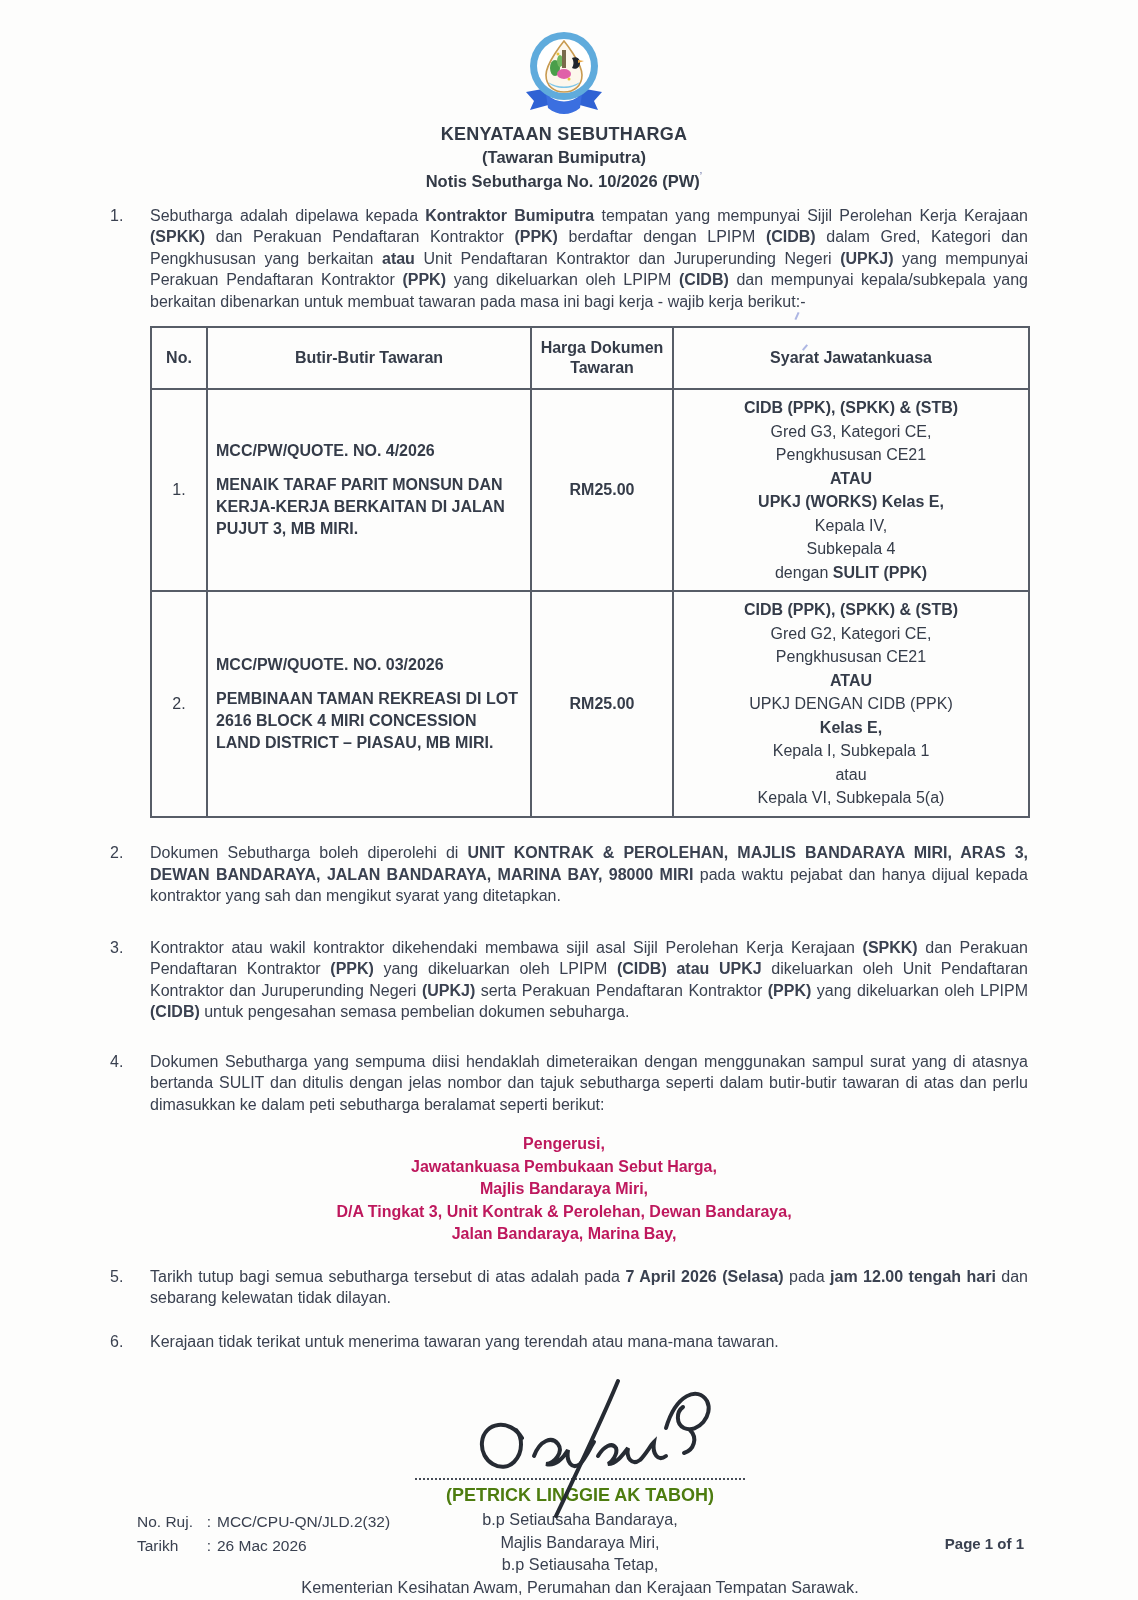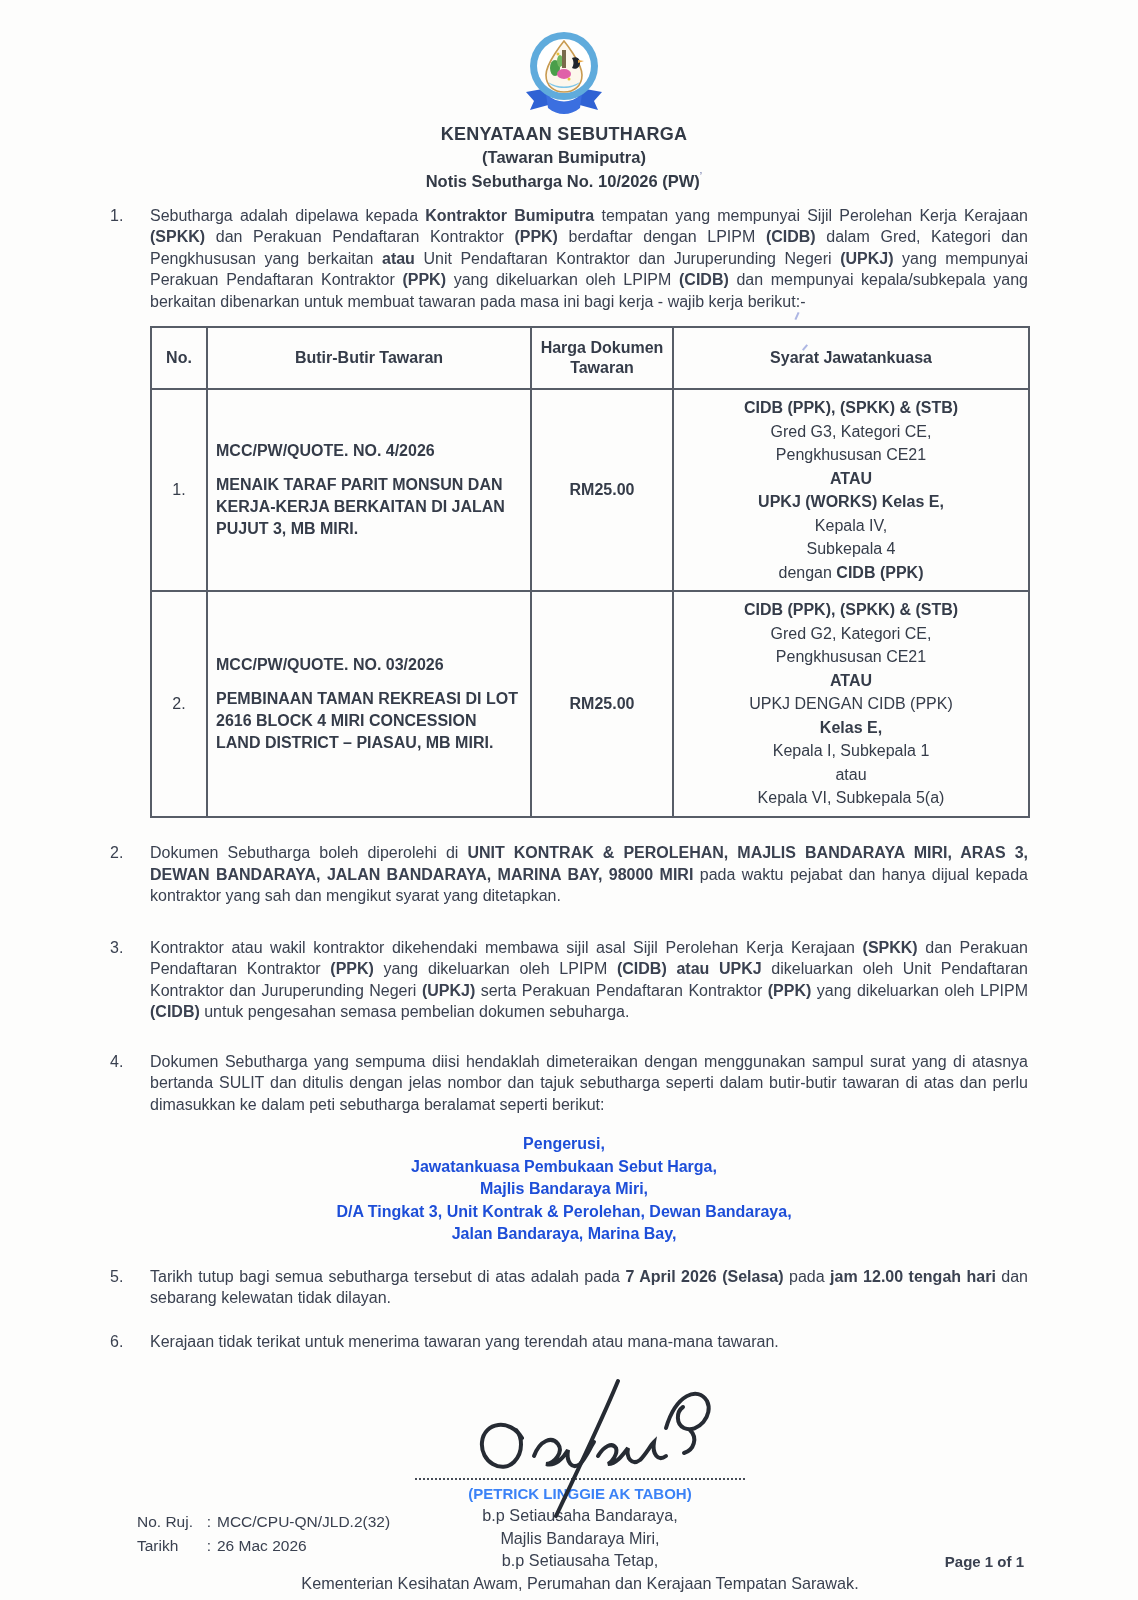--- a/index.html
+++ b/index.html
@@ -139,7 +139,7 @@
                 <div><span style="font-weight: bold;">UPKJ (WORKS) Kelas E,</span></div>
                 <div><span>Kepala IV,</span></div>
                 <div><span>Subkepala 4</span></div>
-                <div><span>dengan </span><span style="font-weight: bold;">CIDB (PPK)</span></div>
+                <div><span>dengan </span><span style="font-weight: bold;">SULIT (PPK)</span></div>
               </td>
         </tr>
         <tr class="r2">

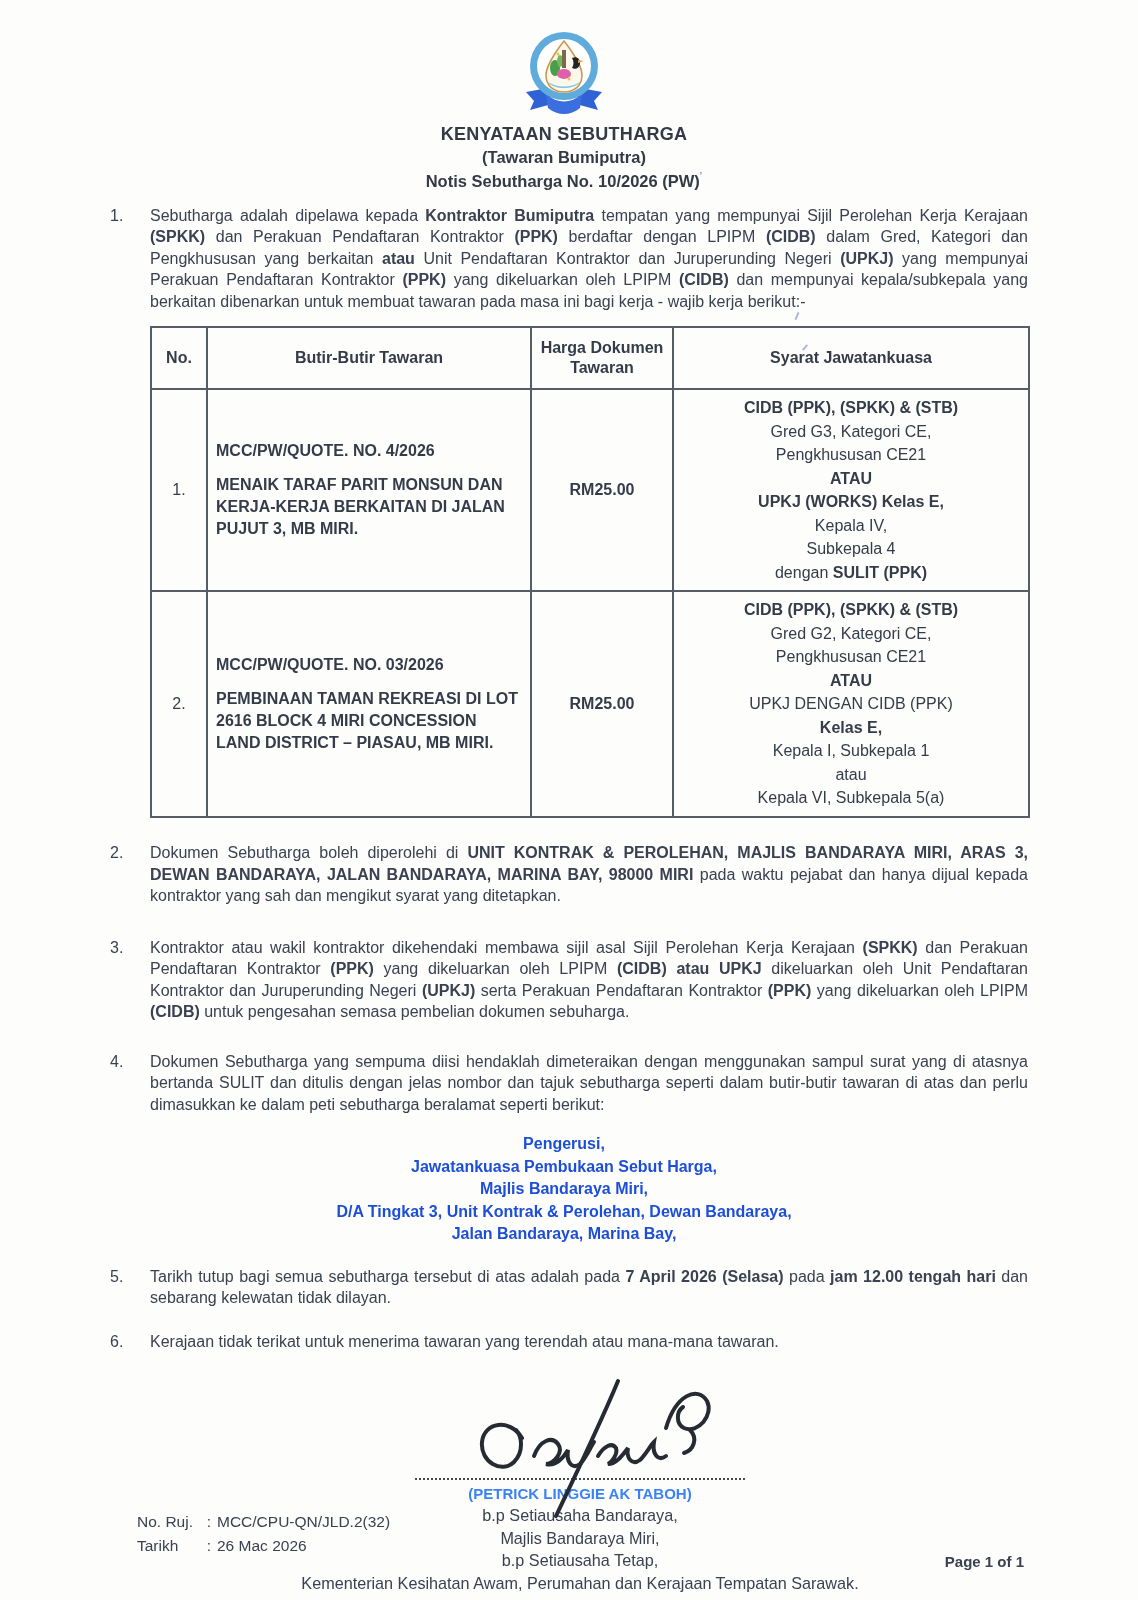--- a/index.html
+++ b/index.html
@@ -52,7 +52,7 @@
   .artifact.a1{left:646px;top:-14px;height:8px;transform:rotate(24deg);}
   .artifact.a2{left:654px;top:18px;height:7px;transform:rotate(40deg);}
   
-  .address{margin-top:18px;text-align:center;font-weight:bold;font-size:16px;line-height:22.5px;color:#1d4ed8;}
+  .address{margin-top:18px;text-align:center;font-weight:bold;font-size:16px;line-height:22.5px;color:#be185d;}
   
   .sig-block{margin-top:26px;text-align:center;transform:translateX(16px);}
   .sig-svg{display:block;margin:0 auto -40px auto;position:relative;z-index:2;}

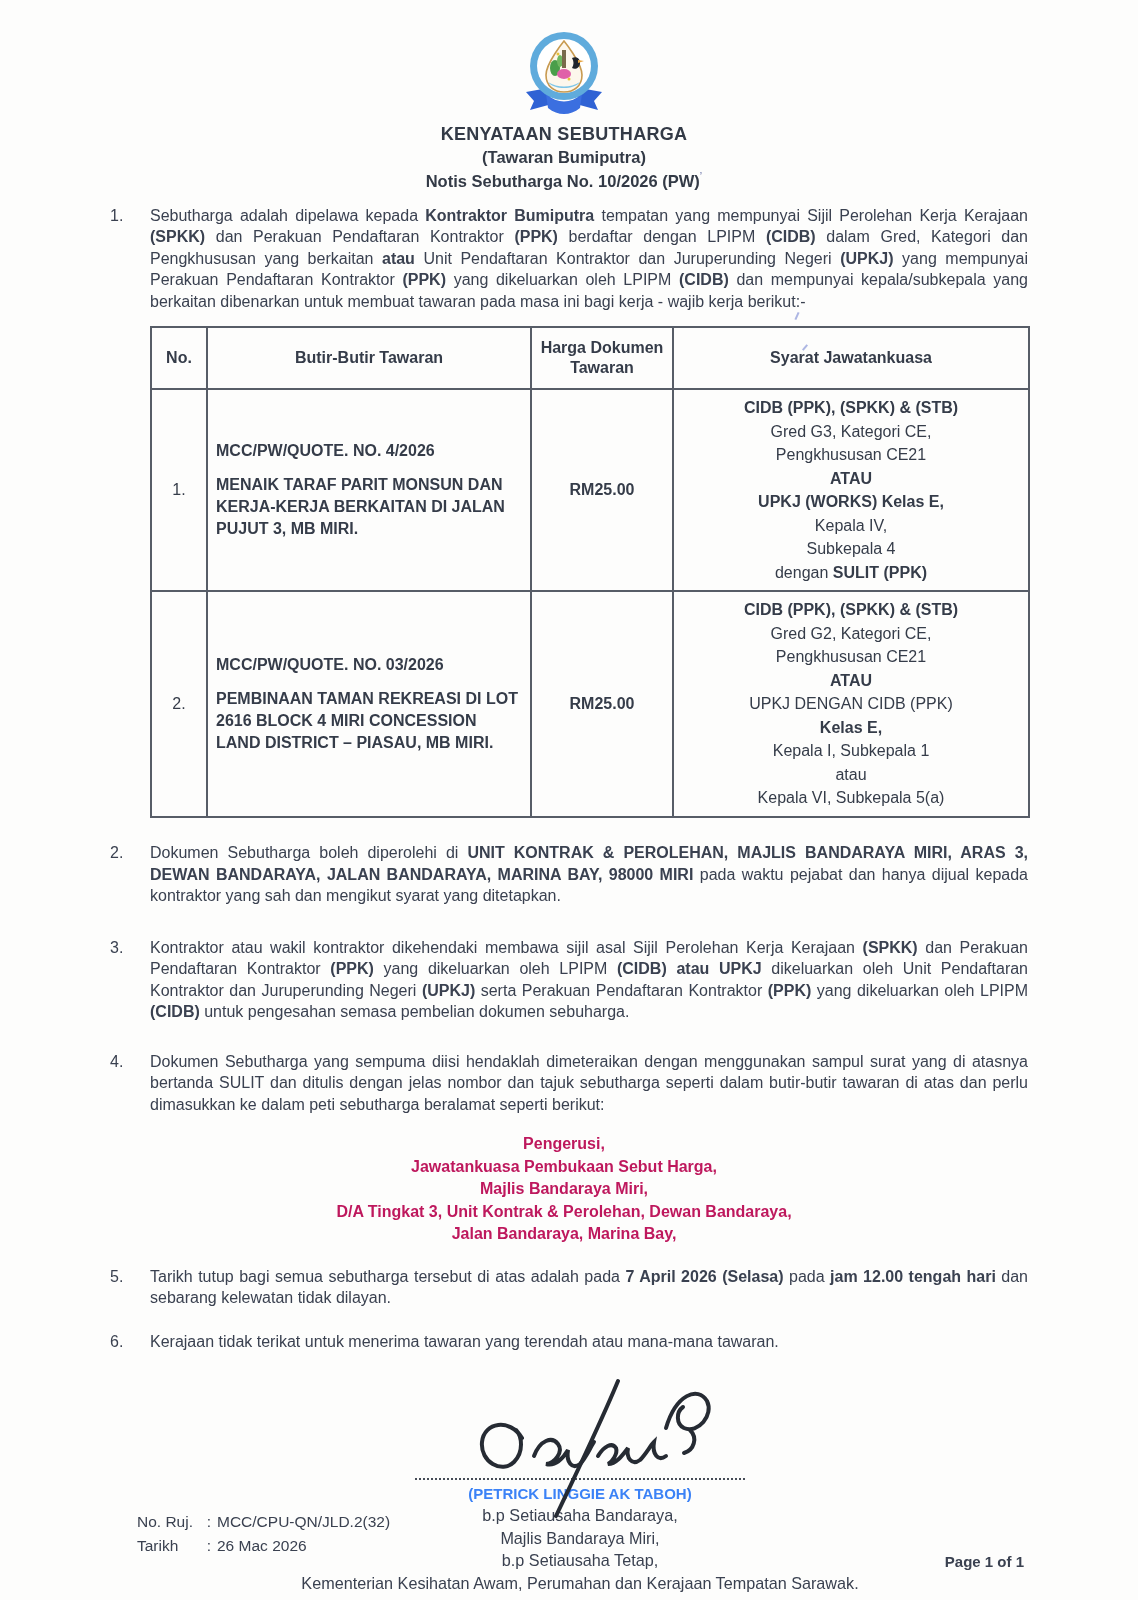--- a/index.html
+++ b/index.html
@@ -57,7 +57,7 @@
   .sig-block{margin-top:26px;text-align:center;transform:translateX(16px);}
   .sig-svg{display:block;margin:0 auto -40px auto;position:relative;z-index:2;}
   .dotline{width:330px;margin:0 auto;border-bottom:2.5px dotted #464c56;height:0;}
-  .sig-name{font-weight:bold;font-size:15px;margin-top:5px;color:#3b82f6;}
+  .sig-name{font-weight:bold;font-size:18px;margin-top:5px;color:#4d7c0f;}
   .sig-lines{font-size:16.2px;line-height:22.5px;margin-top:2px;}
   
   .footer-ref{position:absolute;left:137px;bottom:42px;font-size:15.5px;line-height:24px;}

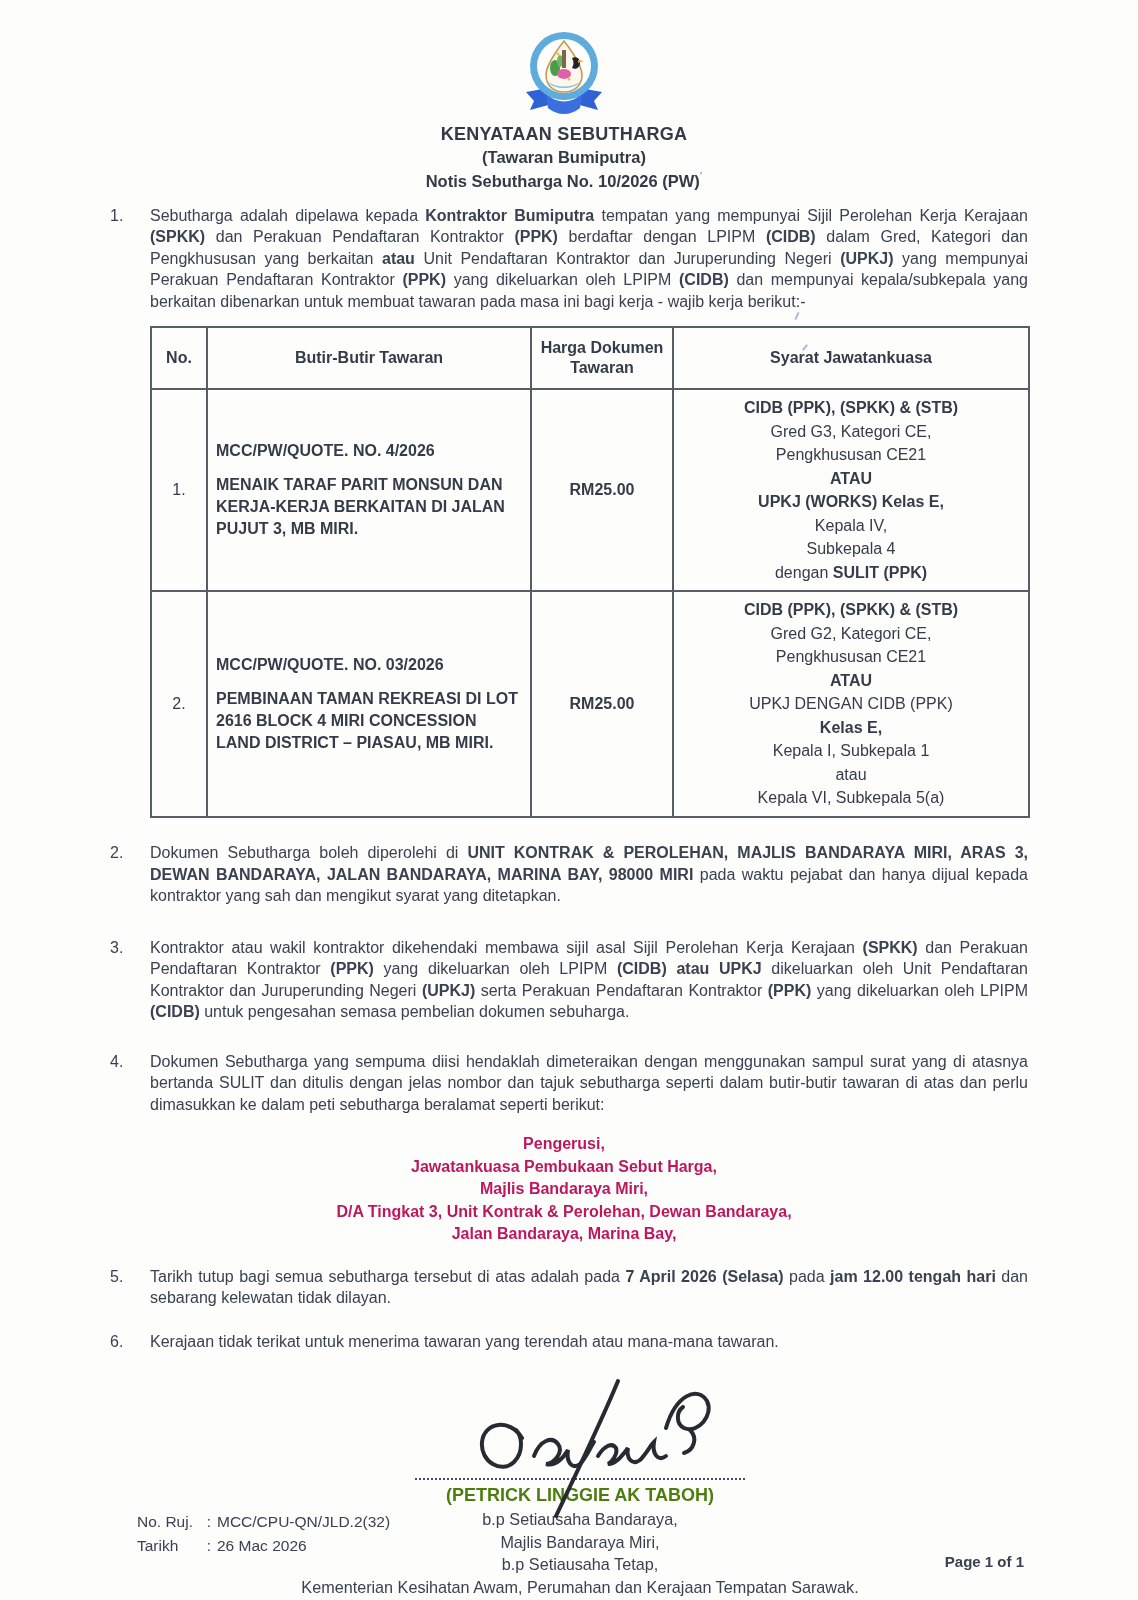--- a/index.html
+++ b/index.html
@@ -64,7 +64,7 @@
   .footer-ref .row{display:flex;}
   .footer-ref .lab{width:64px;}
   .footer-ref .col{width:16px;text-align:center;}
-  .page-num{position:absolute;right:114px;bottom:30px;font-size:15px;font-weight:bold;color:#31384​4;margin-top:44px;}
+  .page-num{position:absolute;right:114px;bottom:48px;font-size:15px;font-weight:bold;color:#31384​4;margin-top:44px;}
 </style>
 </head>
 <body>

